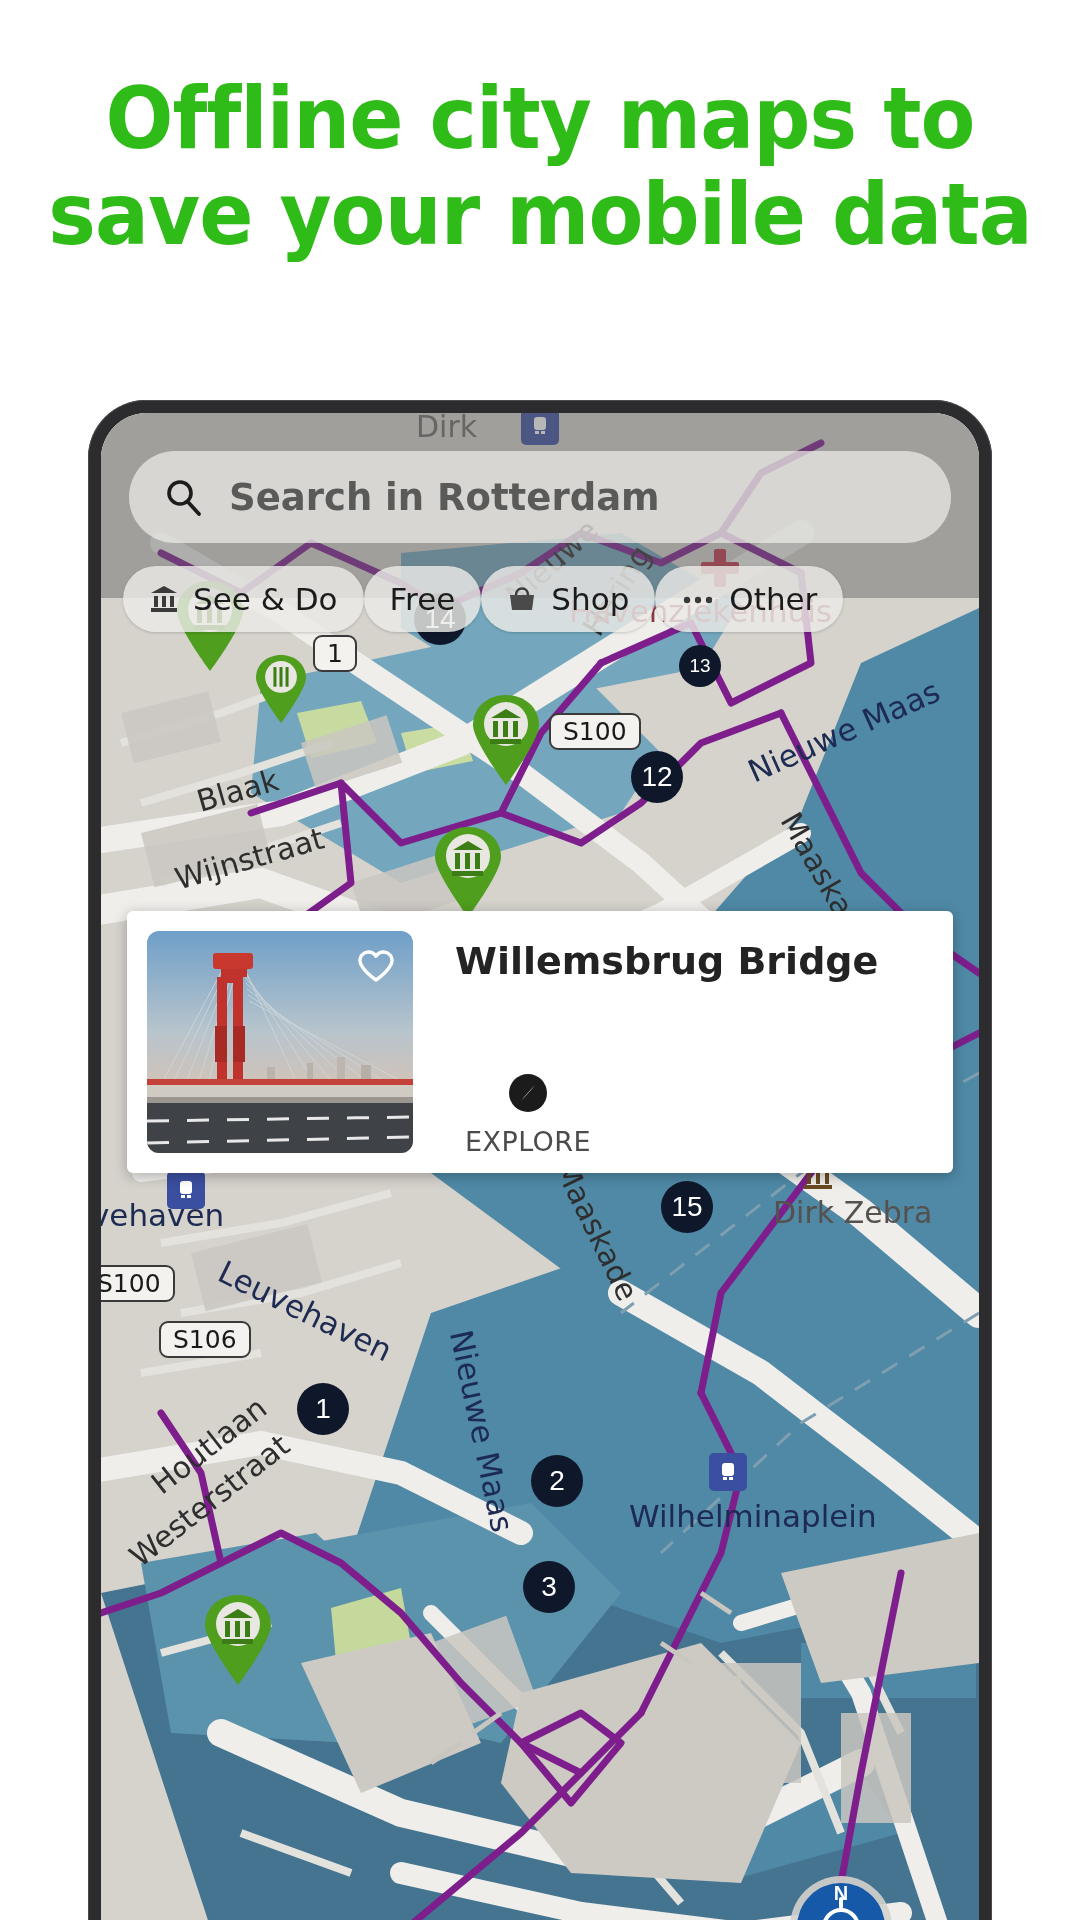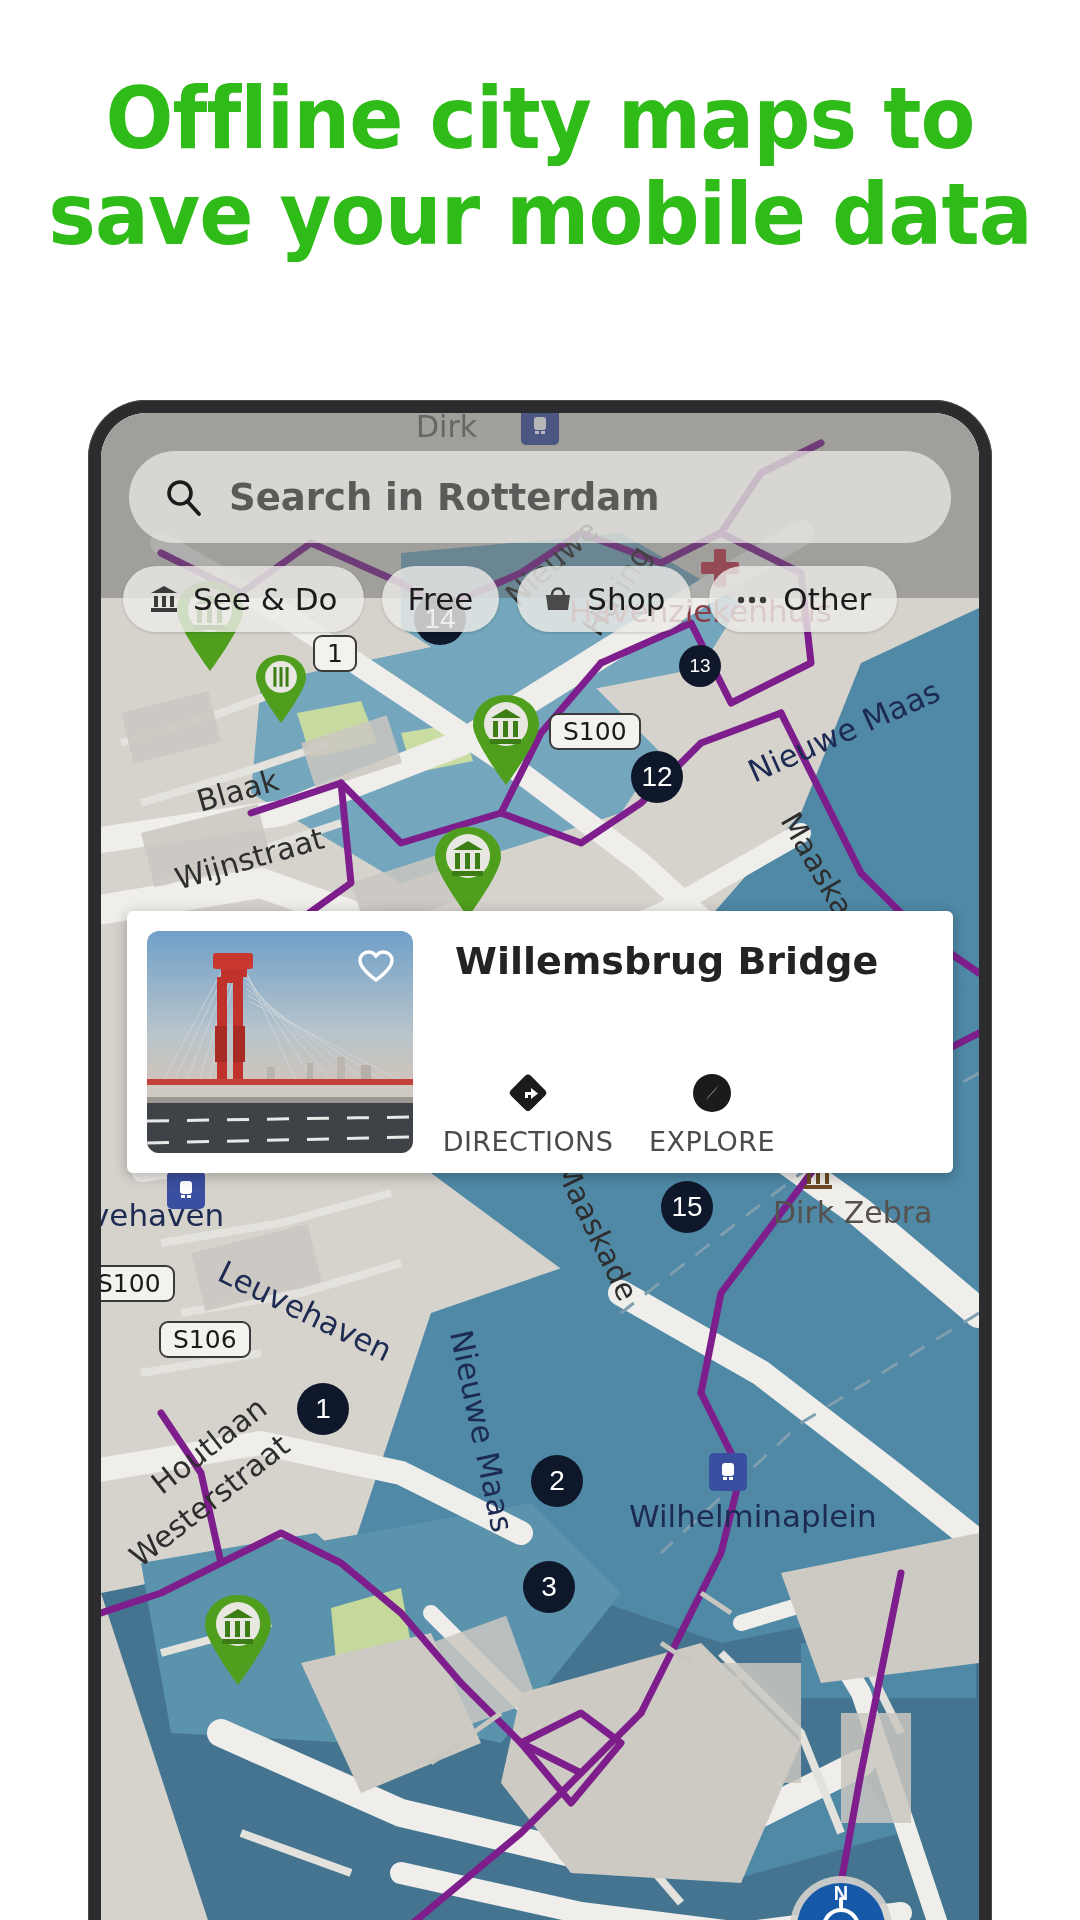--- a/index.html
+++ b/index.html
@@ -97,7 +97,6 @@
     width: 880px; height: 72px;
     display: flex;
     align-items: center;
-    gap: 18px;
     padding-left: 10px;
   }
   .chip {

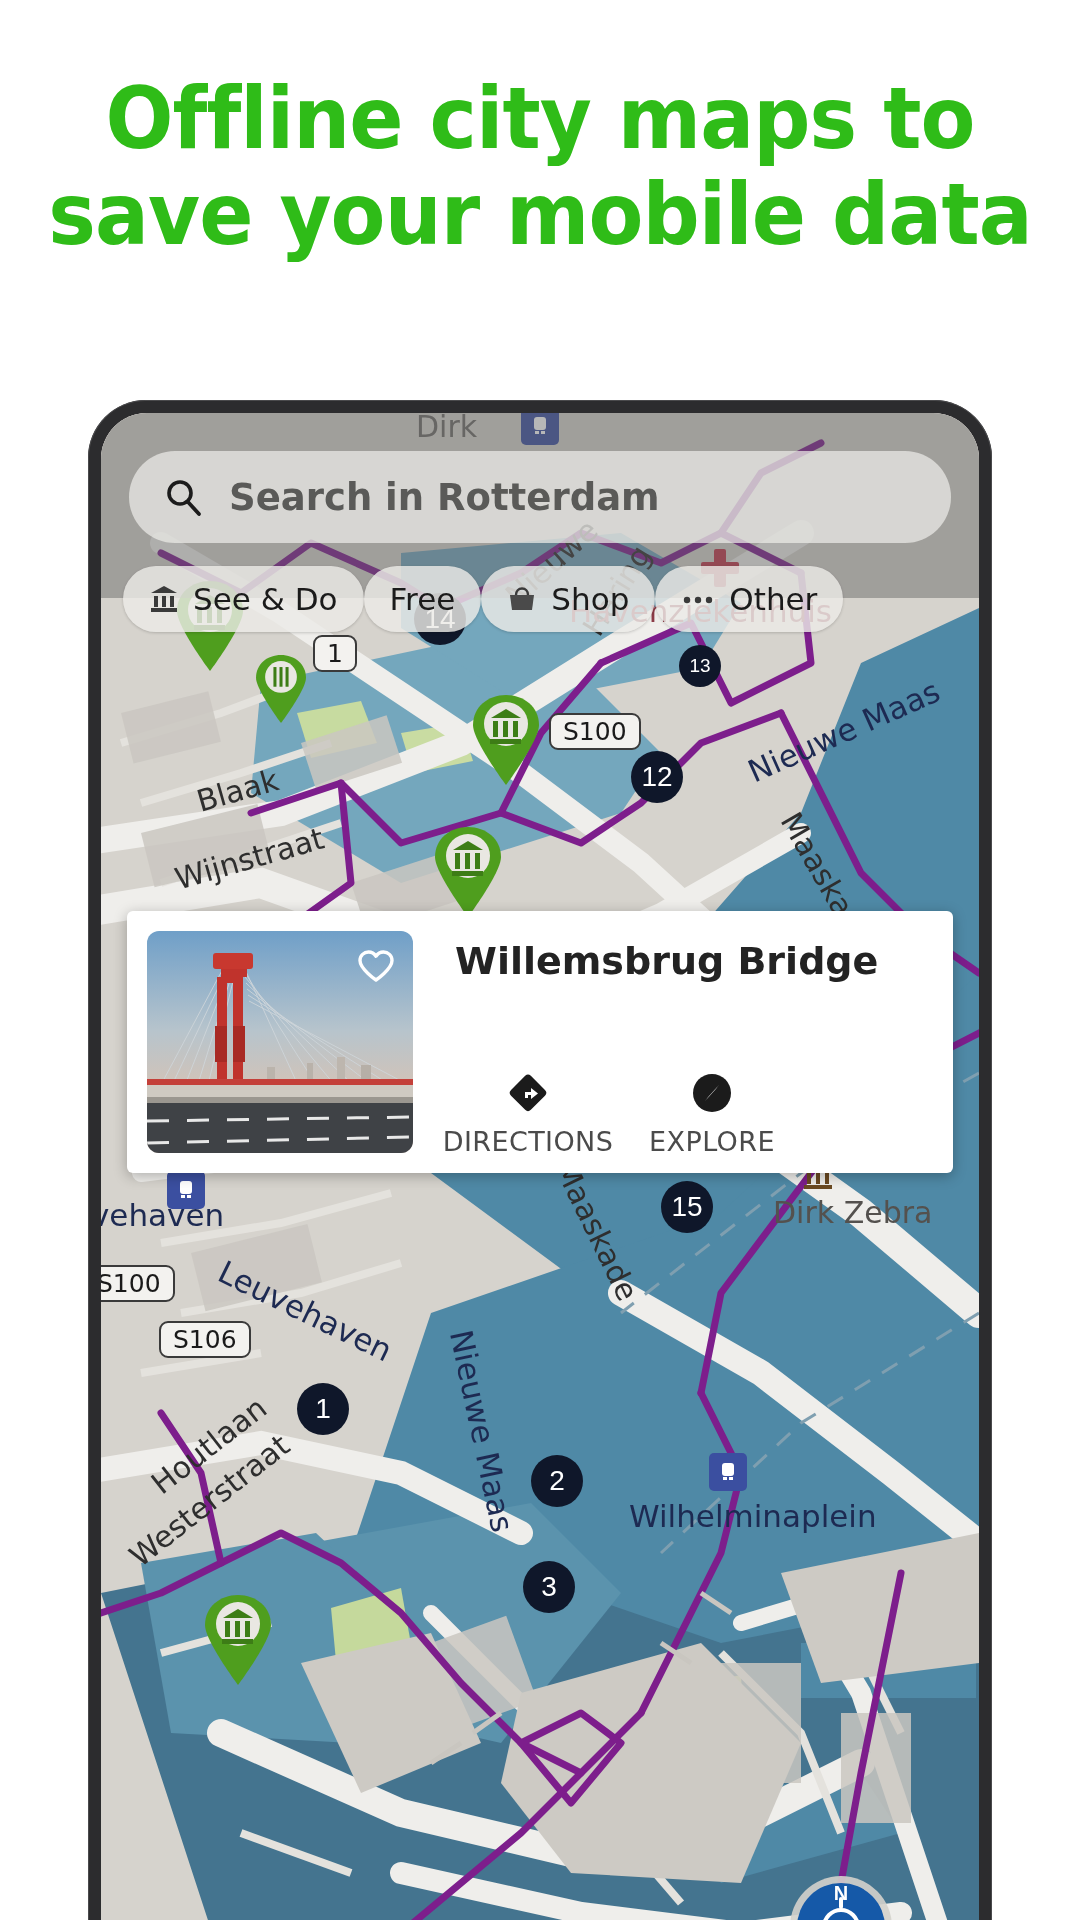--- a/index.html
+++ b/index.html
@@ -619,13 +619,6 @@
         <div class="card-actions">
           <div class="card-action">
             <svg class="action-icon" viewBox="0 0 46 46">
-              <rect x="23" y="3" width="28" height="28" rx="4" transform="rotate(45 23 3)" fill="#1b1b1b"></rect>
-              <path d="M20 28 L20 22 L26 22 L26 18 L33 23.5 L26 29 L26 25 L23 25 L23 28 Z" fill="#ffffff"></path>
-            </svg>
-            <div class="action-label">DIRECTIONS</div>
-          </div>
-          <div class="card-action">
-            <svg class="action-icon" viewBox="0 0 46 46">
               <circle cx="23" cy="23" r="19" fill="#1b1b1b"></circle>
               <polygon points="30,15 20,26 16,31 26,20" fill="#ffffff"></polygon>
             </svg>

